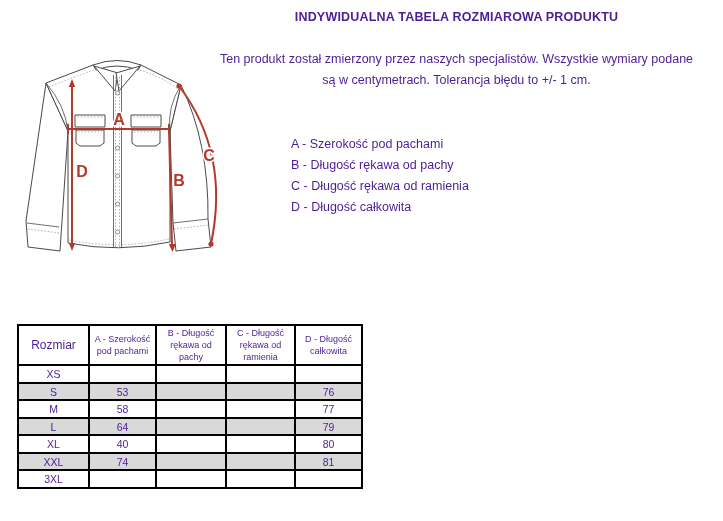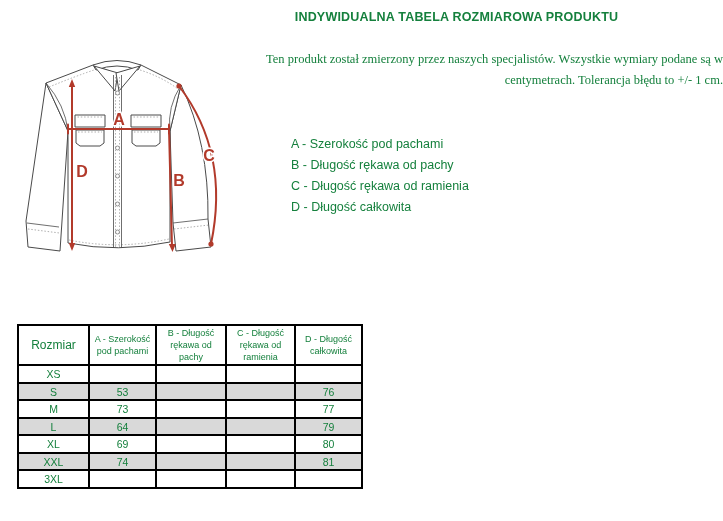--- a/index.html
+++ b/index.html
@@ -9,7 +9,7 @@
     width:723px; height:521px;
     background:#ffffff;
     font-family:"Liberation Sans","DejaVu Sans",sans-serif;
-    color:#15803d;
+    color:#4c1d95;
     overflow:hidden;
   }
 

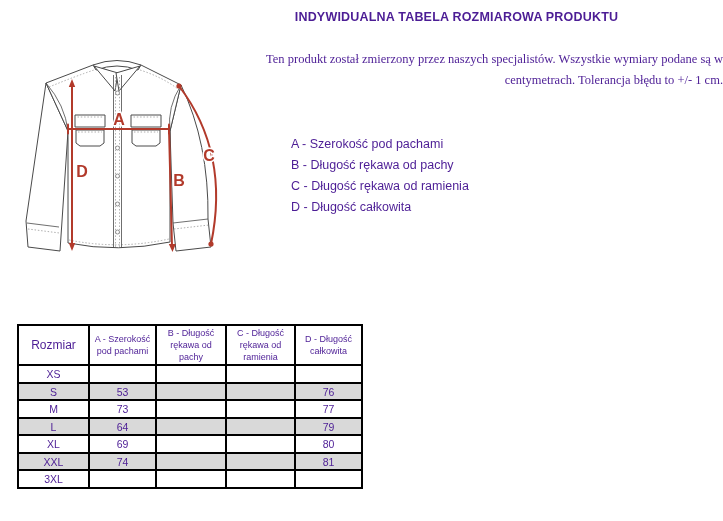--- a/index.html
+++ b/index.html
@@ -21,7 +21,7 @@
   }
   .doc-intro {
     position:absolute; top:49px; left:190px; width:533px;
-    text-align:right; font-size:12.5px; line-height:21px;font-family:Liberation Serif, serif;
+    text-align:center; font-size:12.5px; line-height:21px;
   }
   .doc-intro span { display:inline-block; width:480px; }
   .how-title {

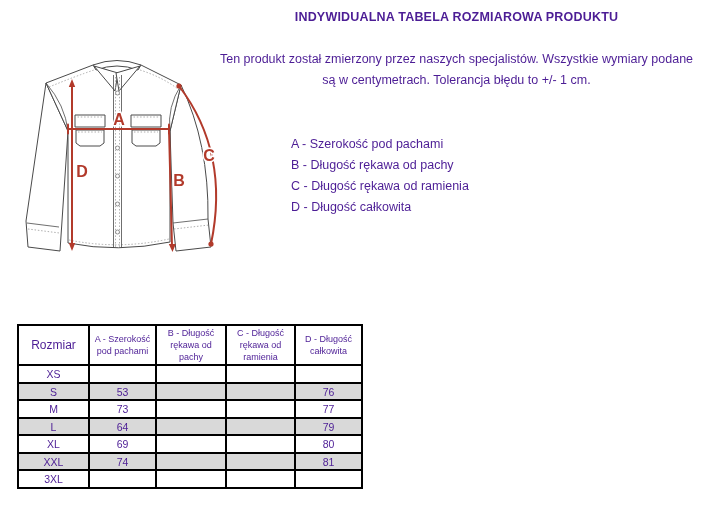--- a/index.html
+++ b/index.html
@@ -183,7 +183,7 @@
       </tr>
       <tr>
         <td>M</td>
-        <td>73</td>
+        <td>58</td>
         <td></td>
         <td></td>
         <td>77</td>

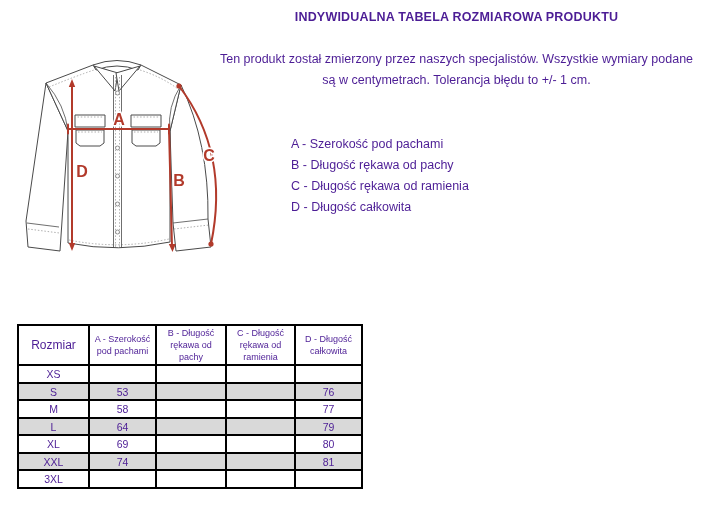--- a/index.html
+++ b/index.html
@@ -197,7 +197,7 @@
       </tr>
       <tr>
         <td>XL</td>
-        <td>69</td>
+        <td>40</td>
         <td></td>
         <td></td>
         <td>80</td>

